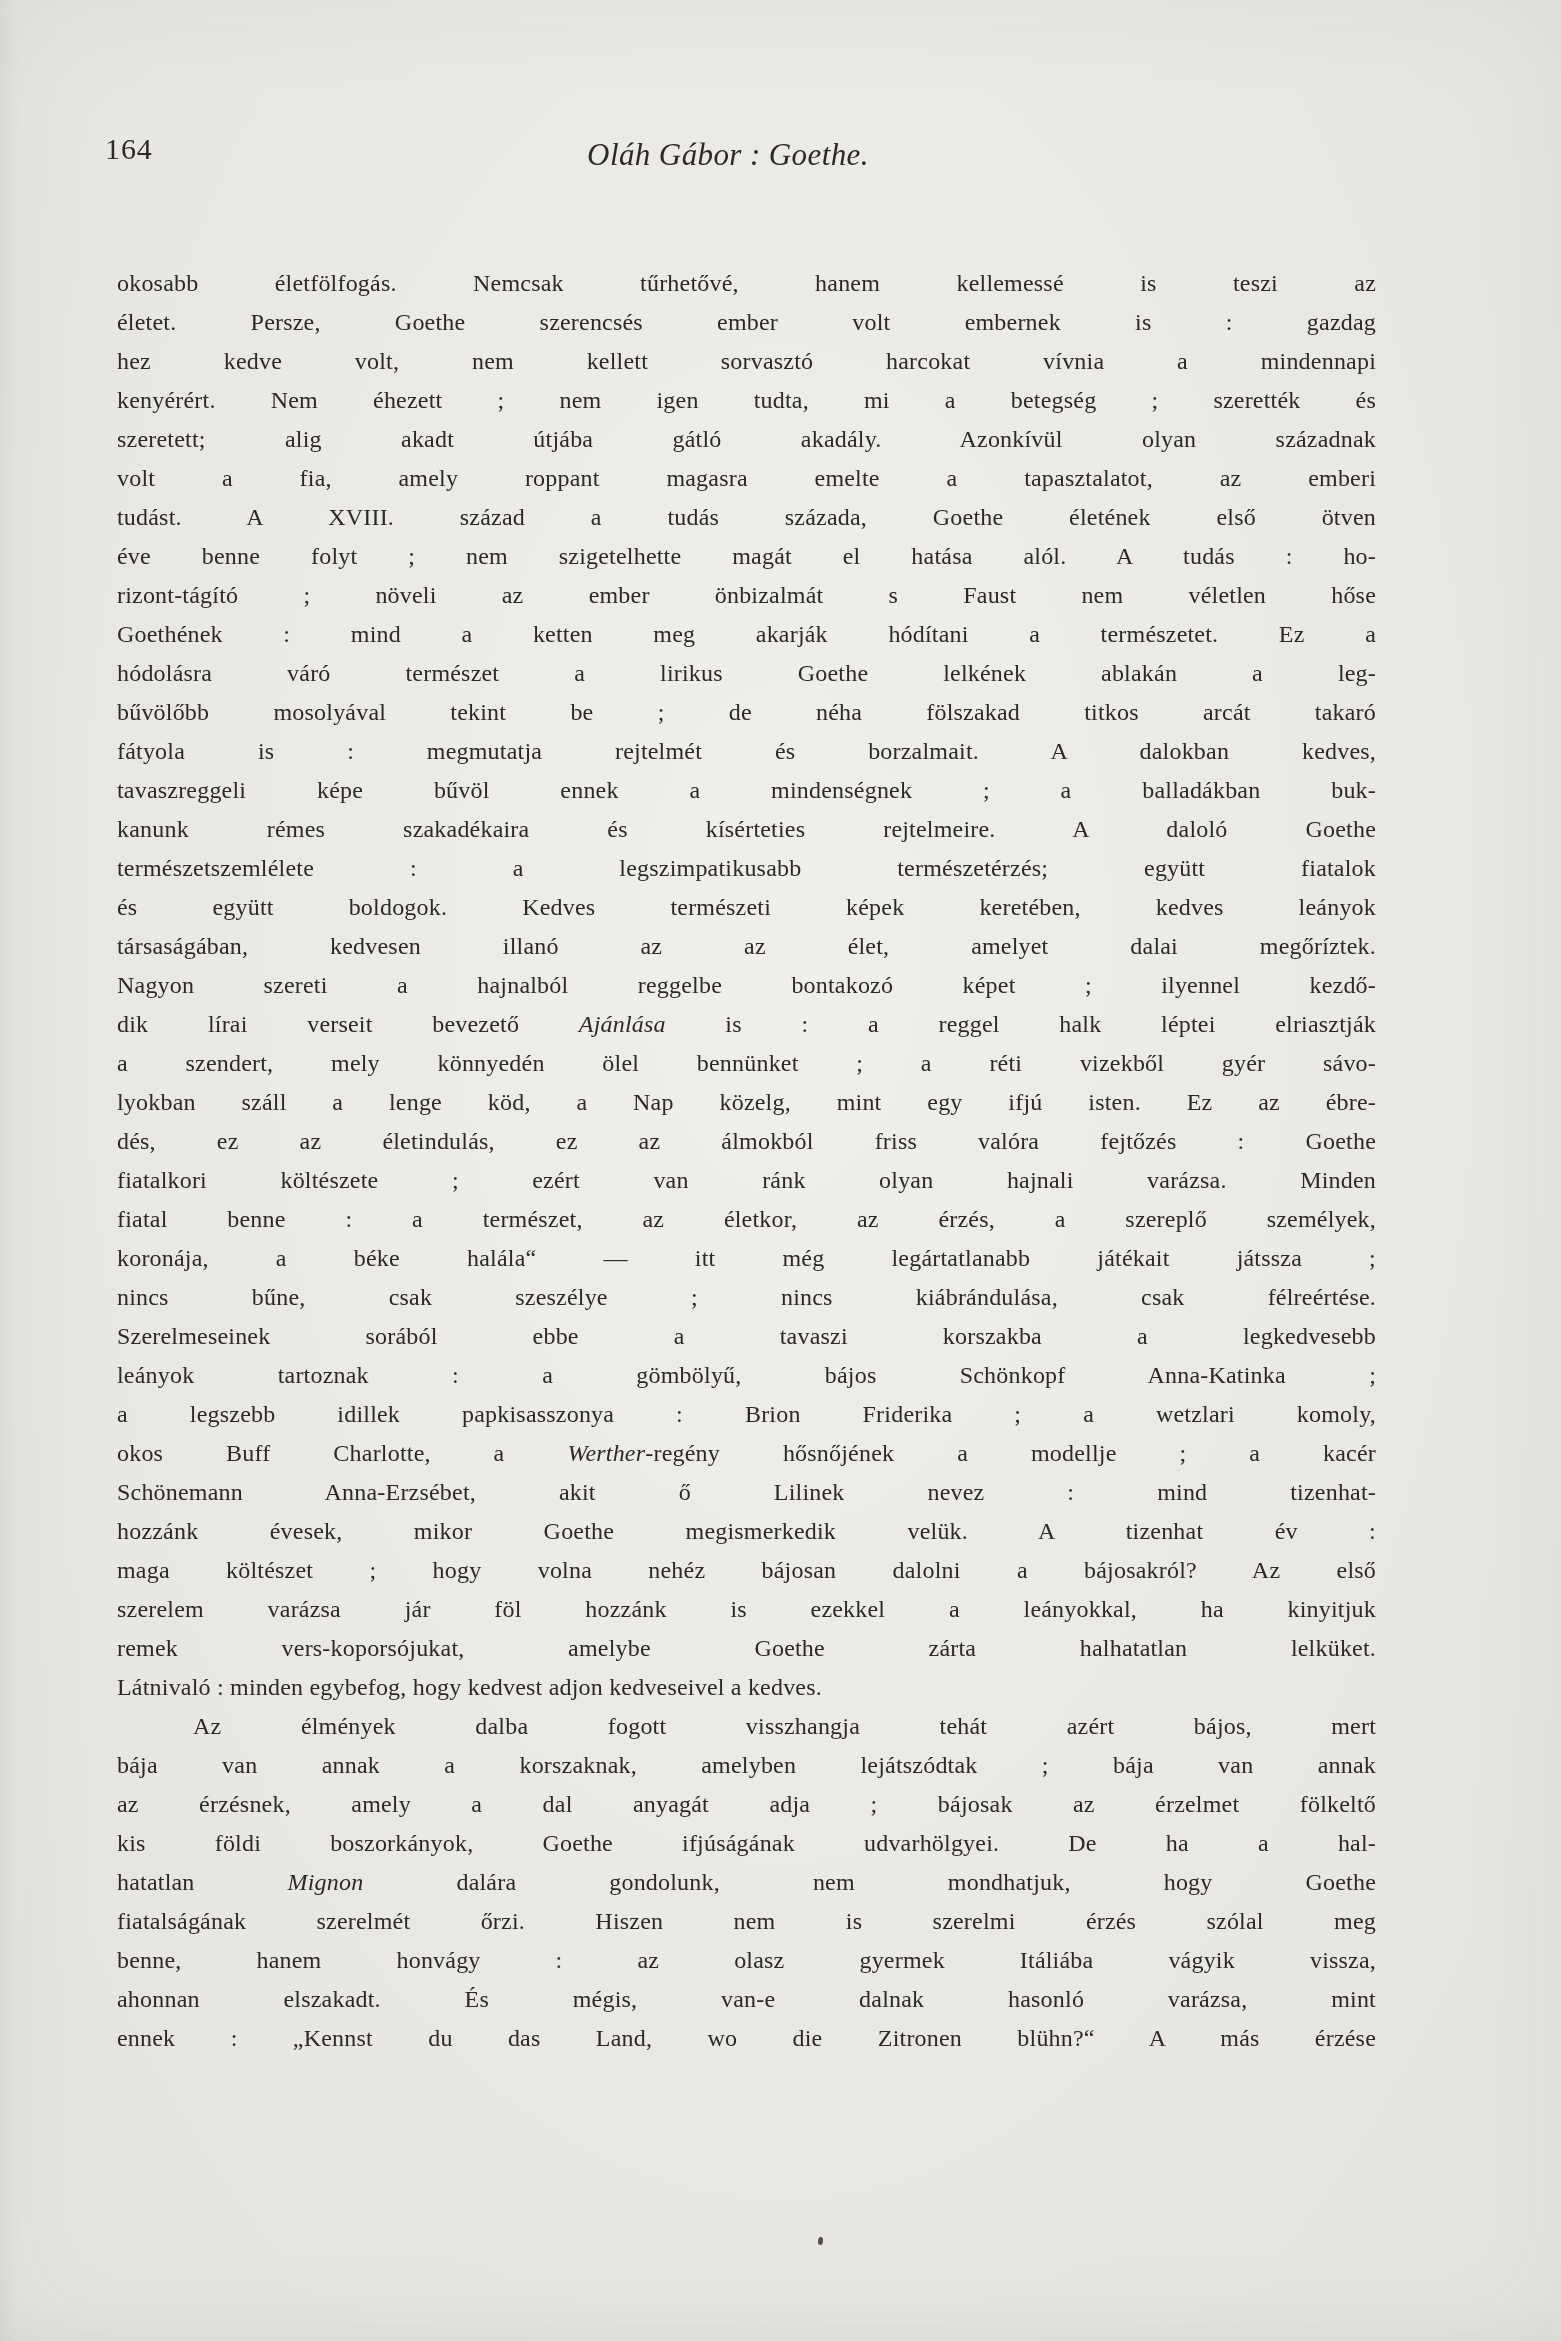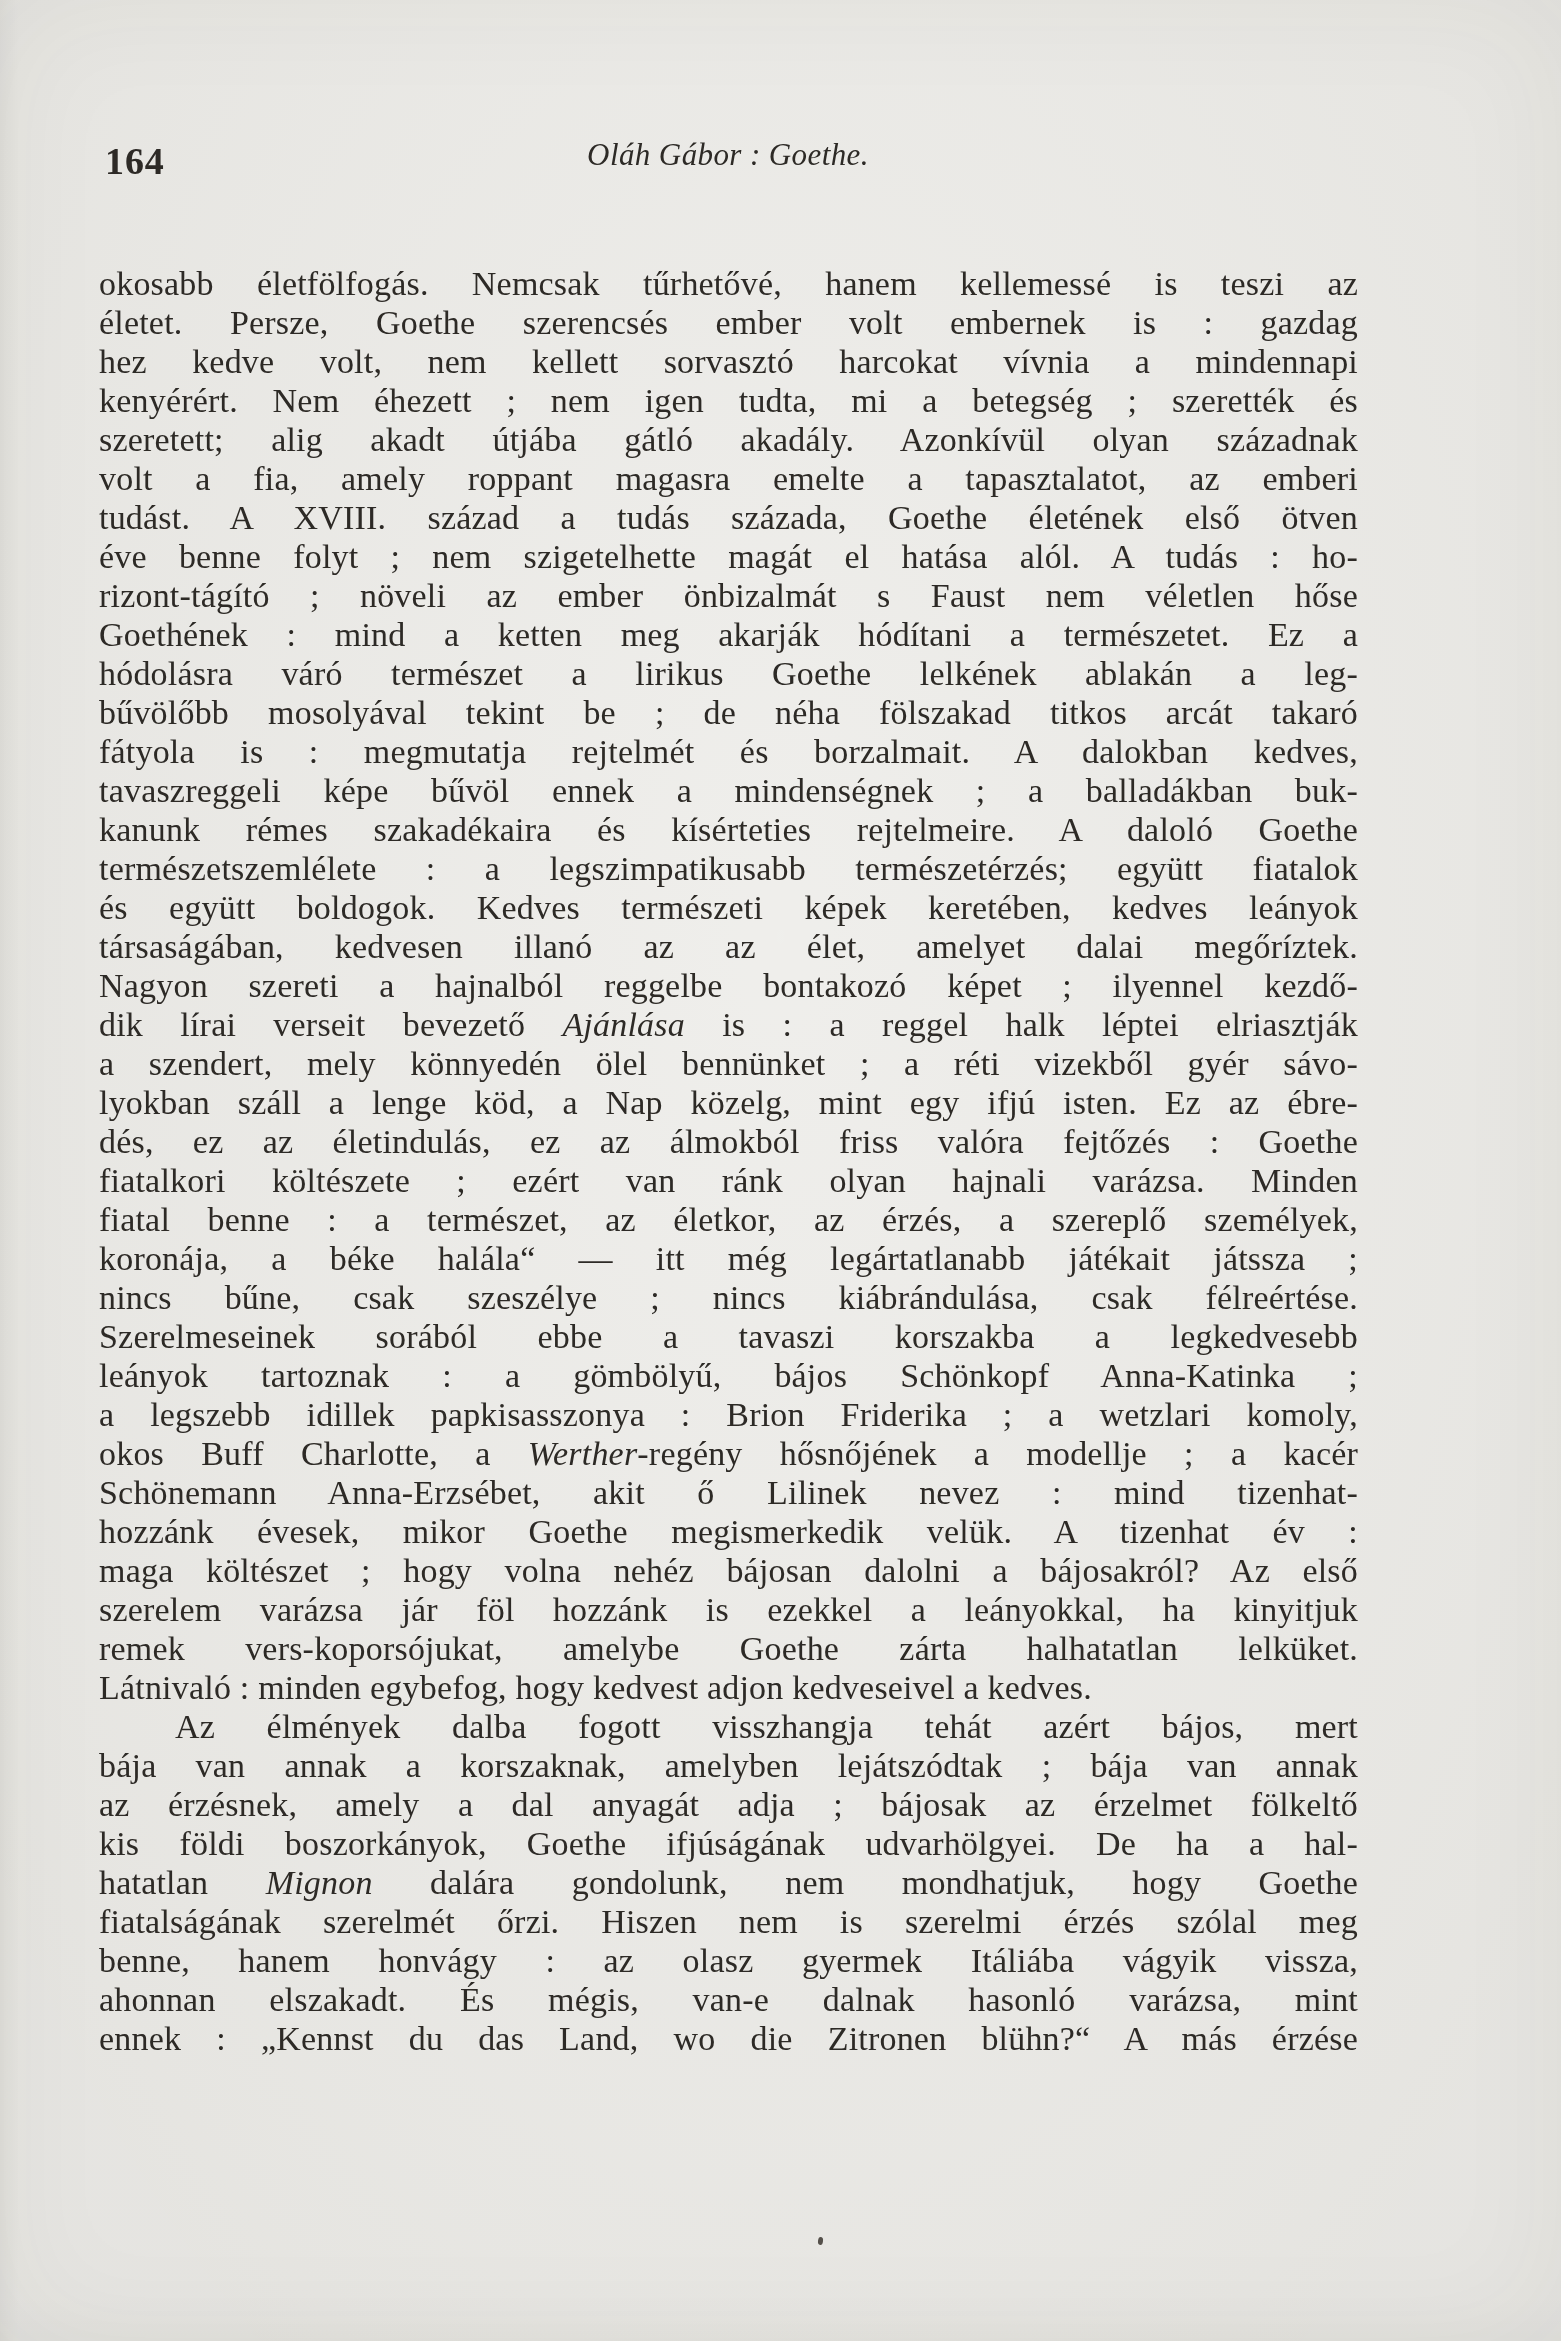--- a/index.html
+++ b/index.html
@@ -22,10 +22,9 @@
   }
   .page-number {
     position: absolute;
-    left: 105px; top: 139px;
-    font-size: 38px;
+    left: 105px; top: 132px;
+    font-size: 30px;
     letter-spacing: 0.9px;
-    font-weight: bold;
   }
   .running-header {
     position: absolute;

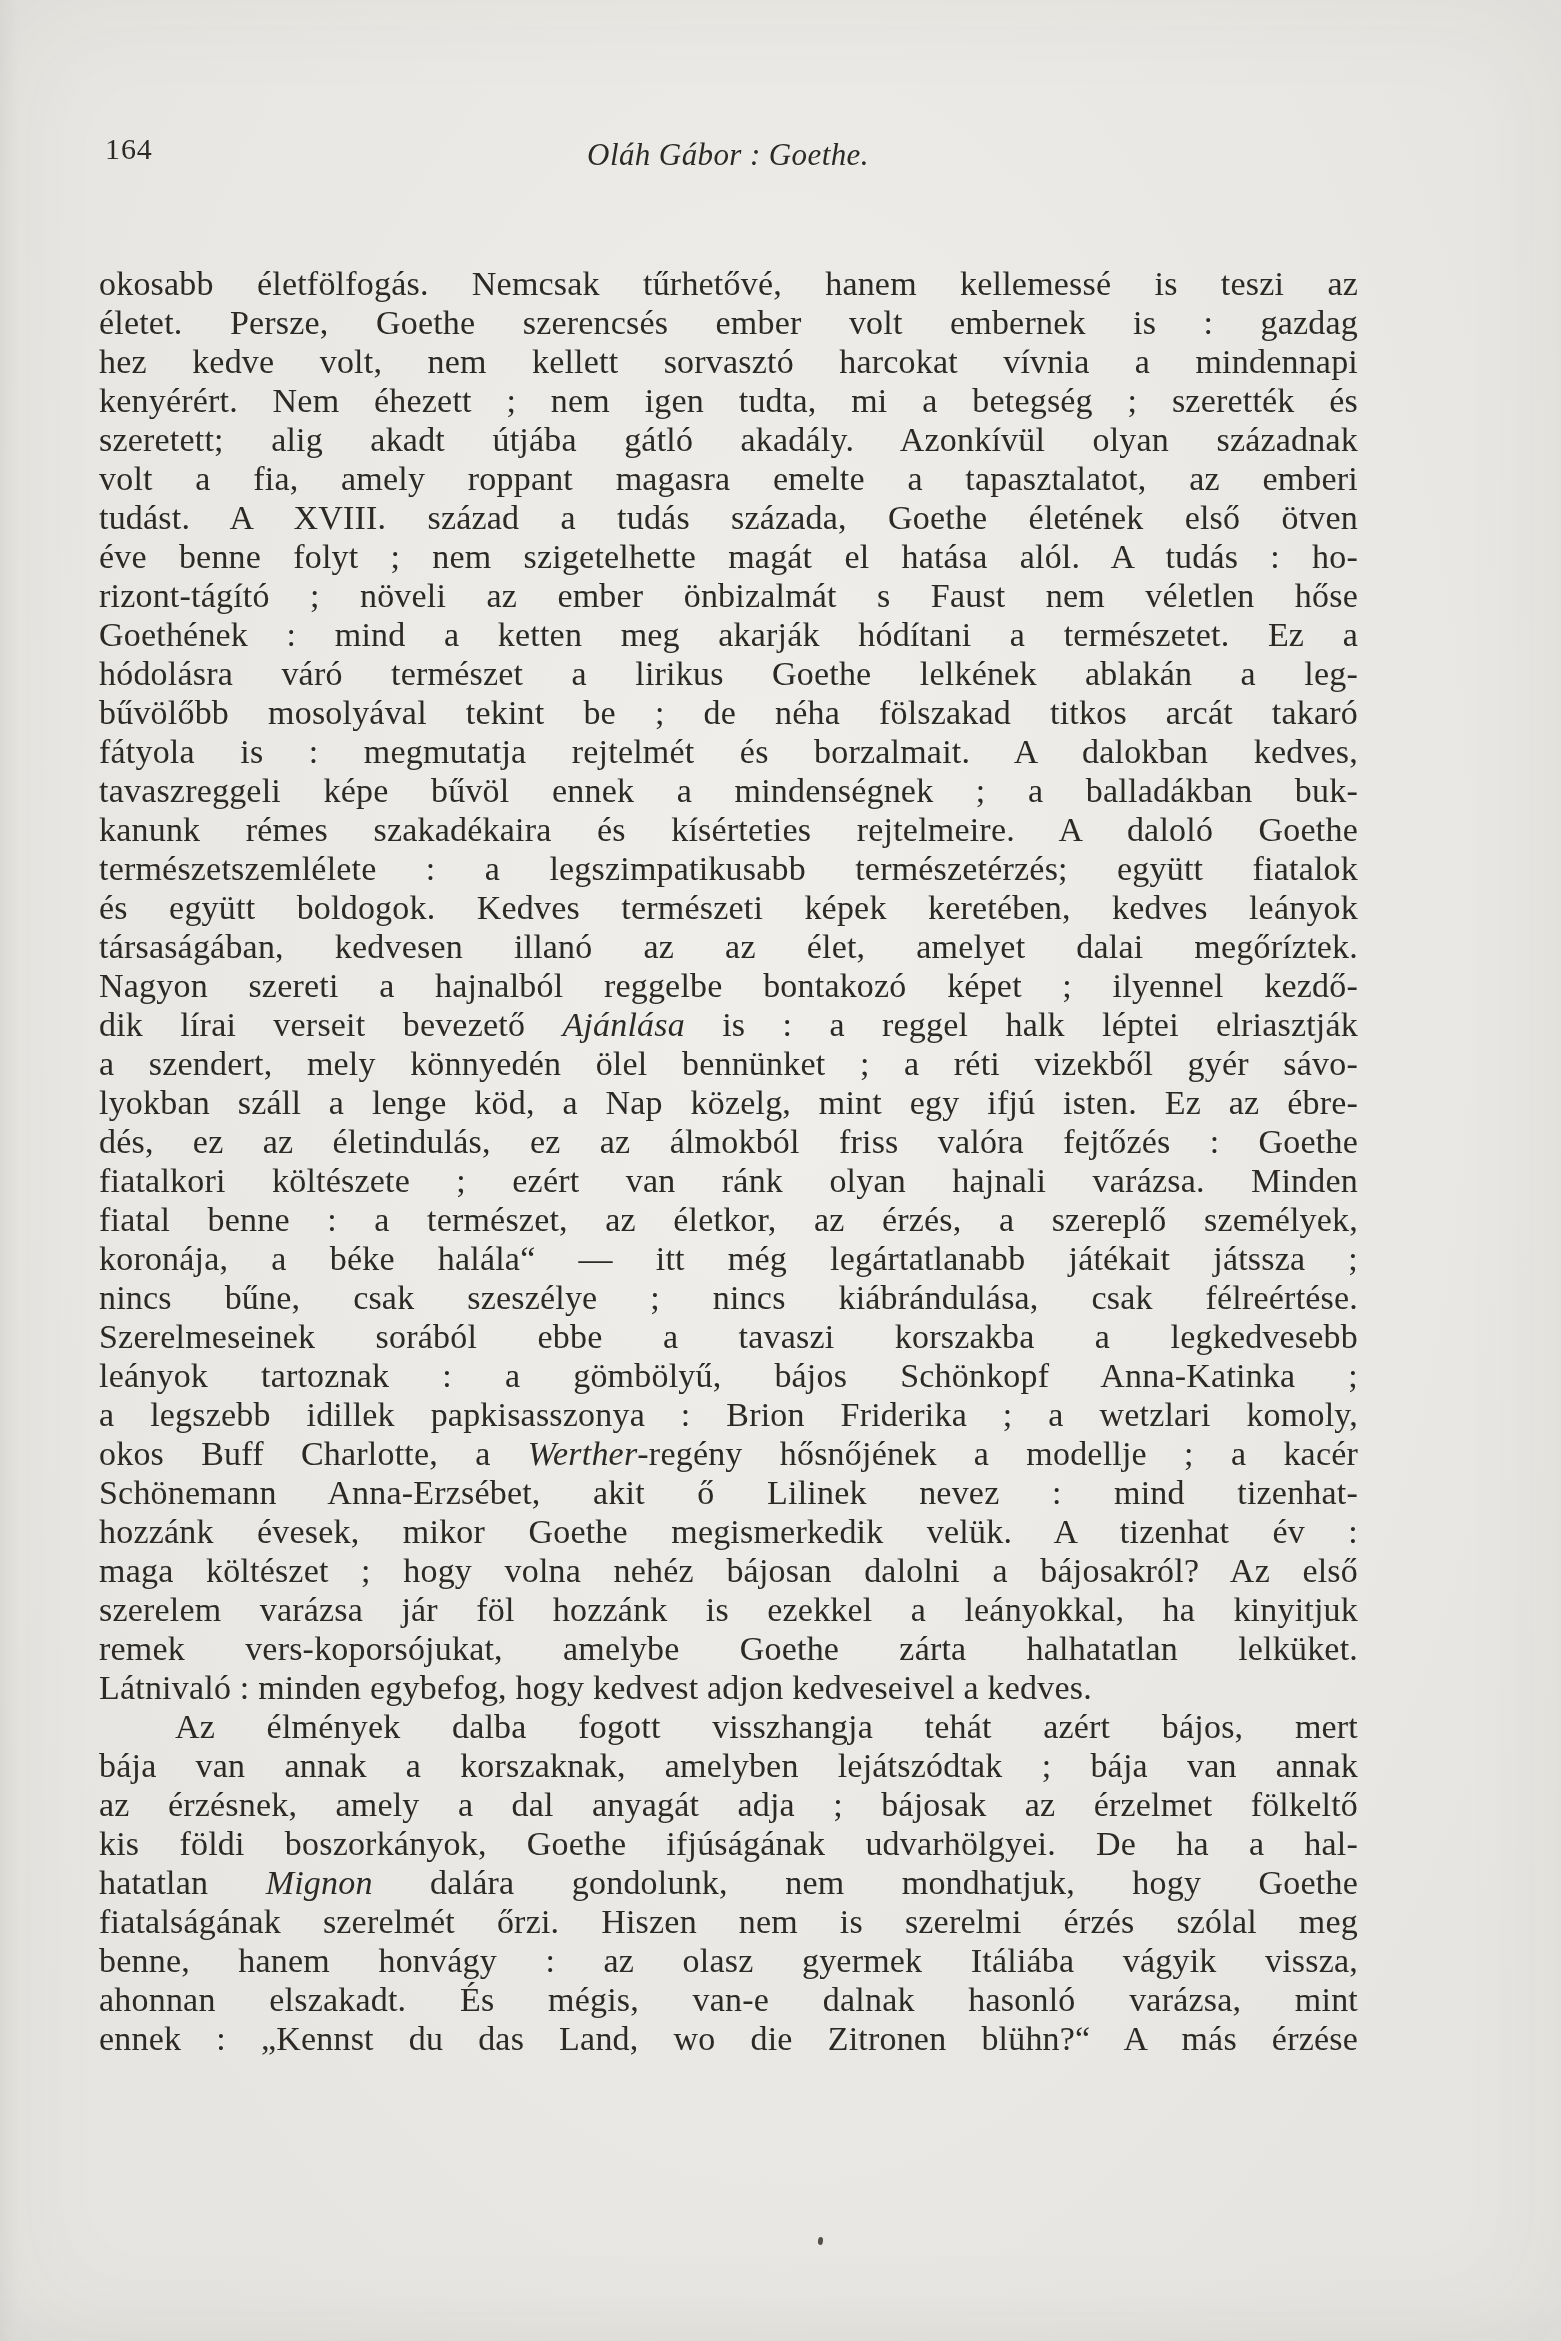--- a/index.html
+++ b/index.html
@@ -37,9 +37,9 @@
   }
   .body-text {
     position: absolute;
-    left: 99px; top: 264px;
+    left: 117px; top: 264px;
     width: 1259px;
-    font-size: 34px;
+    font-size: 24px;
     line-height: 39px;
     letter-spacing: 0.2px;
   }

